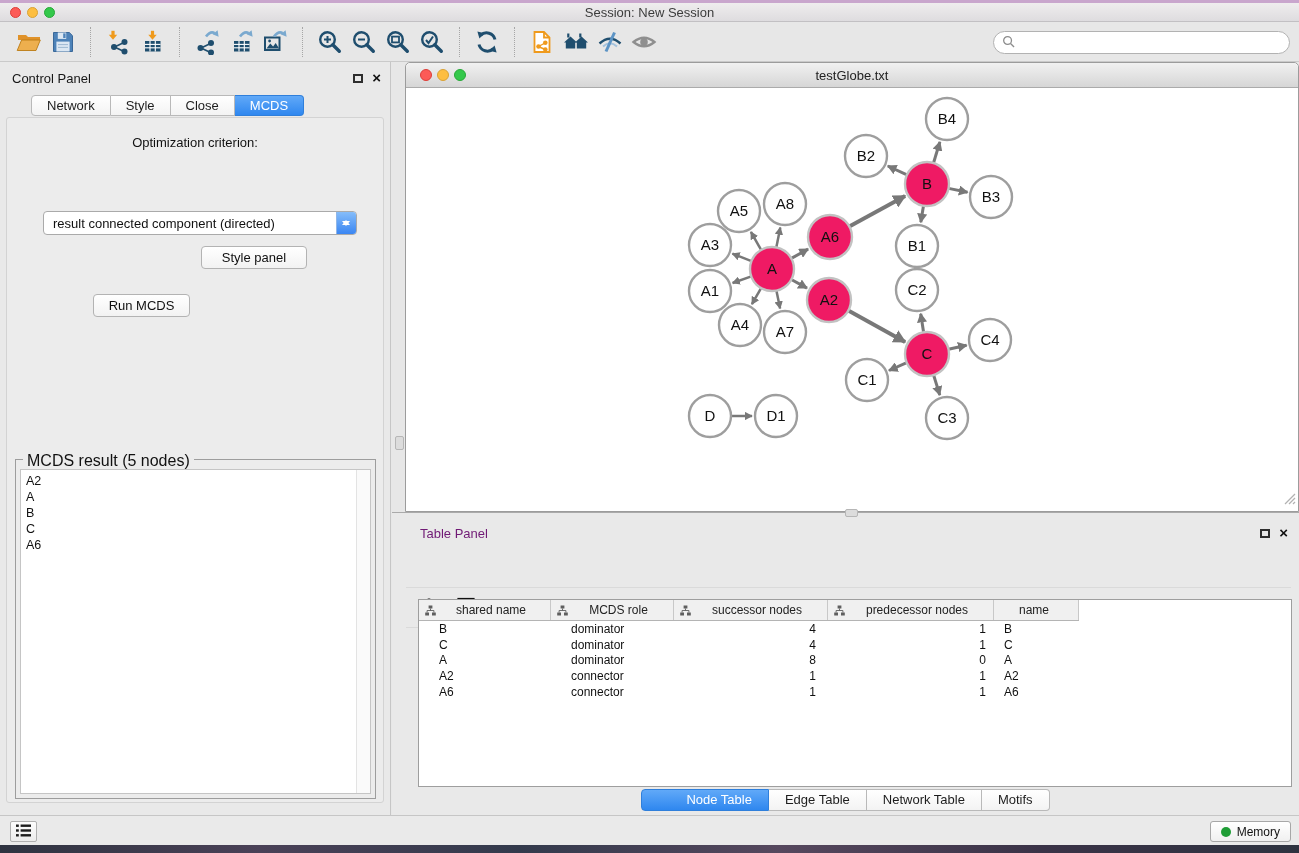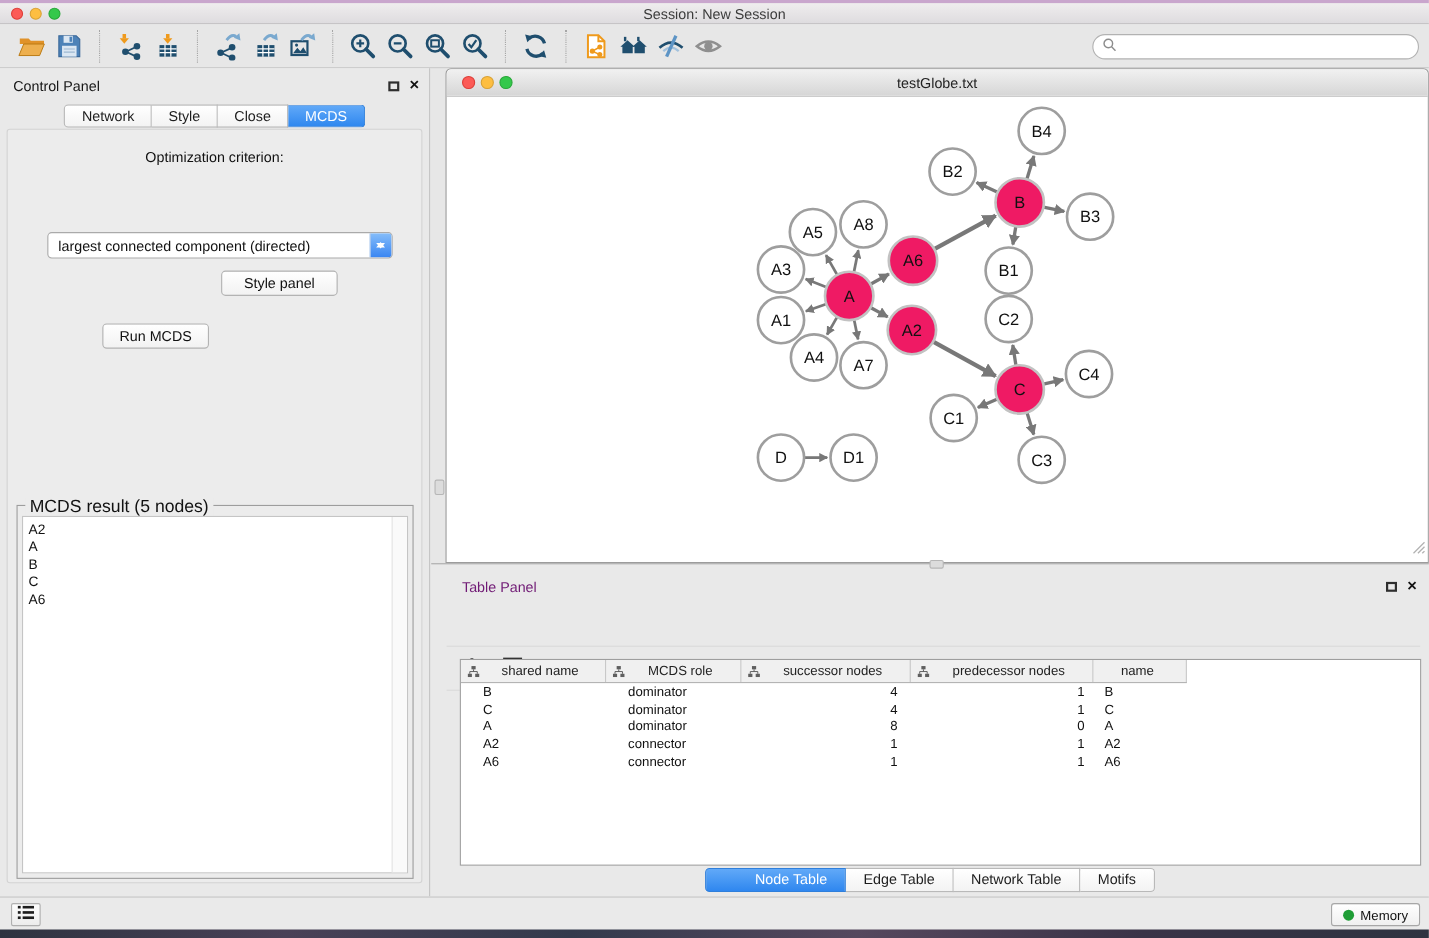--- a/index.html
+++ b/index.html
@@ -29,7 +29,7 @@
   .panel-ctl { position:absolute; right:9px; top:9px; display:flex; gap:9px; align-items:center; height:14px; }
   .float-btn { width:10px; height:9px; border:2px solid #2e2e2e; display:inline-block; }
   .close-btn { font-size:15px; font-weight:bold; color:#111; line-height:12px; }
-  .cp-tabs { position:absolute; left:0; top:33px; width:100%; display:flex; justify-content:center; }
+  .cp-tabs { position:absolute; left:0; top:33px; width:100%; display:flex; justify-content:flex-start;padding-left:31px; }
   .cptab { height:21px; line-height:19px; padding:0 15px; font-size:13px; color:#1d1d1d; background:linear-gradient(#ffffff,#f3f3f3); border:1px solid #b9b9b9; border-left:none; }
   .cptab.first { border-left:1px solid #b9b9b9; border-radius:4px 0 0 4px; }
   .cptab.last { border-radius:0 4px 4px 0; }

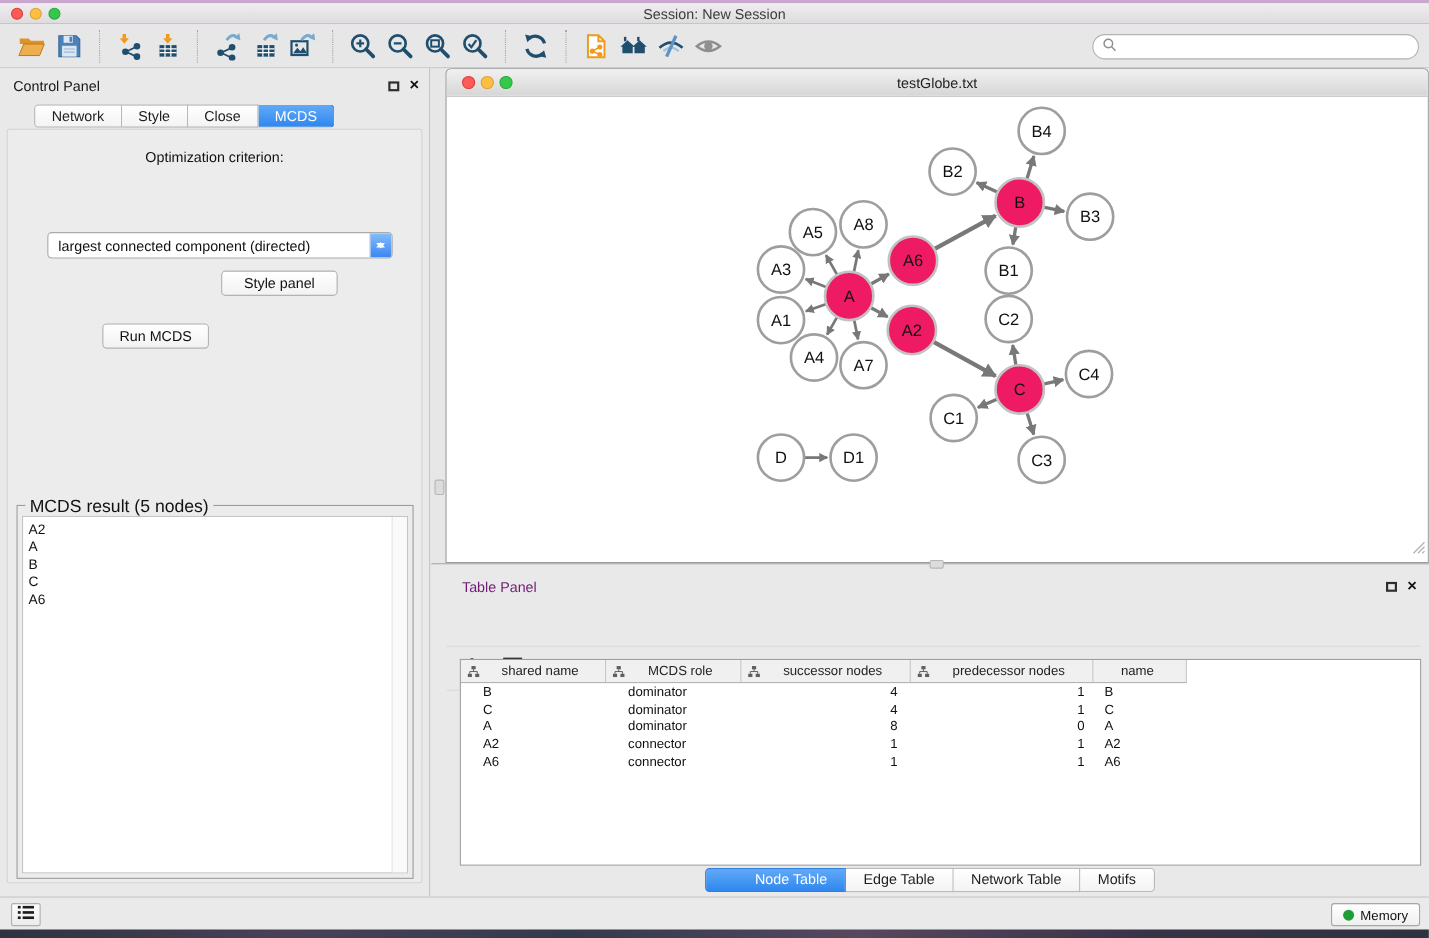--- a/index.html
+++ b/index.html
@@ -301,7 +301,7 @@
     <div class="cp-content">
       <div class="opt-label">Optimization criterion:</div>
       <div class="combo">
-        <span class="combo-text">largest connected component (directed)</span>
+        <span class="combo-text">result connected component (directed)</span>
         <span class="combo-btn"></span>
       </div>
       <div class="btn btn-run">Run MCDS</div>

